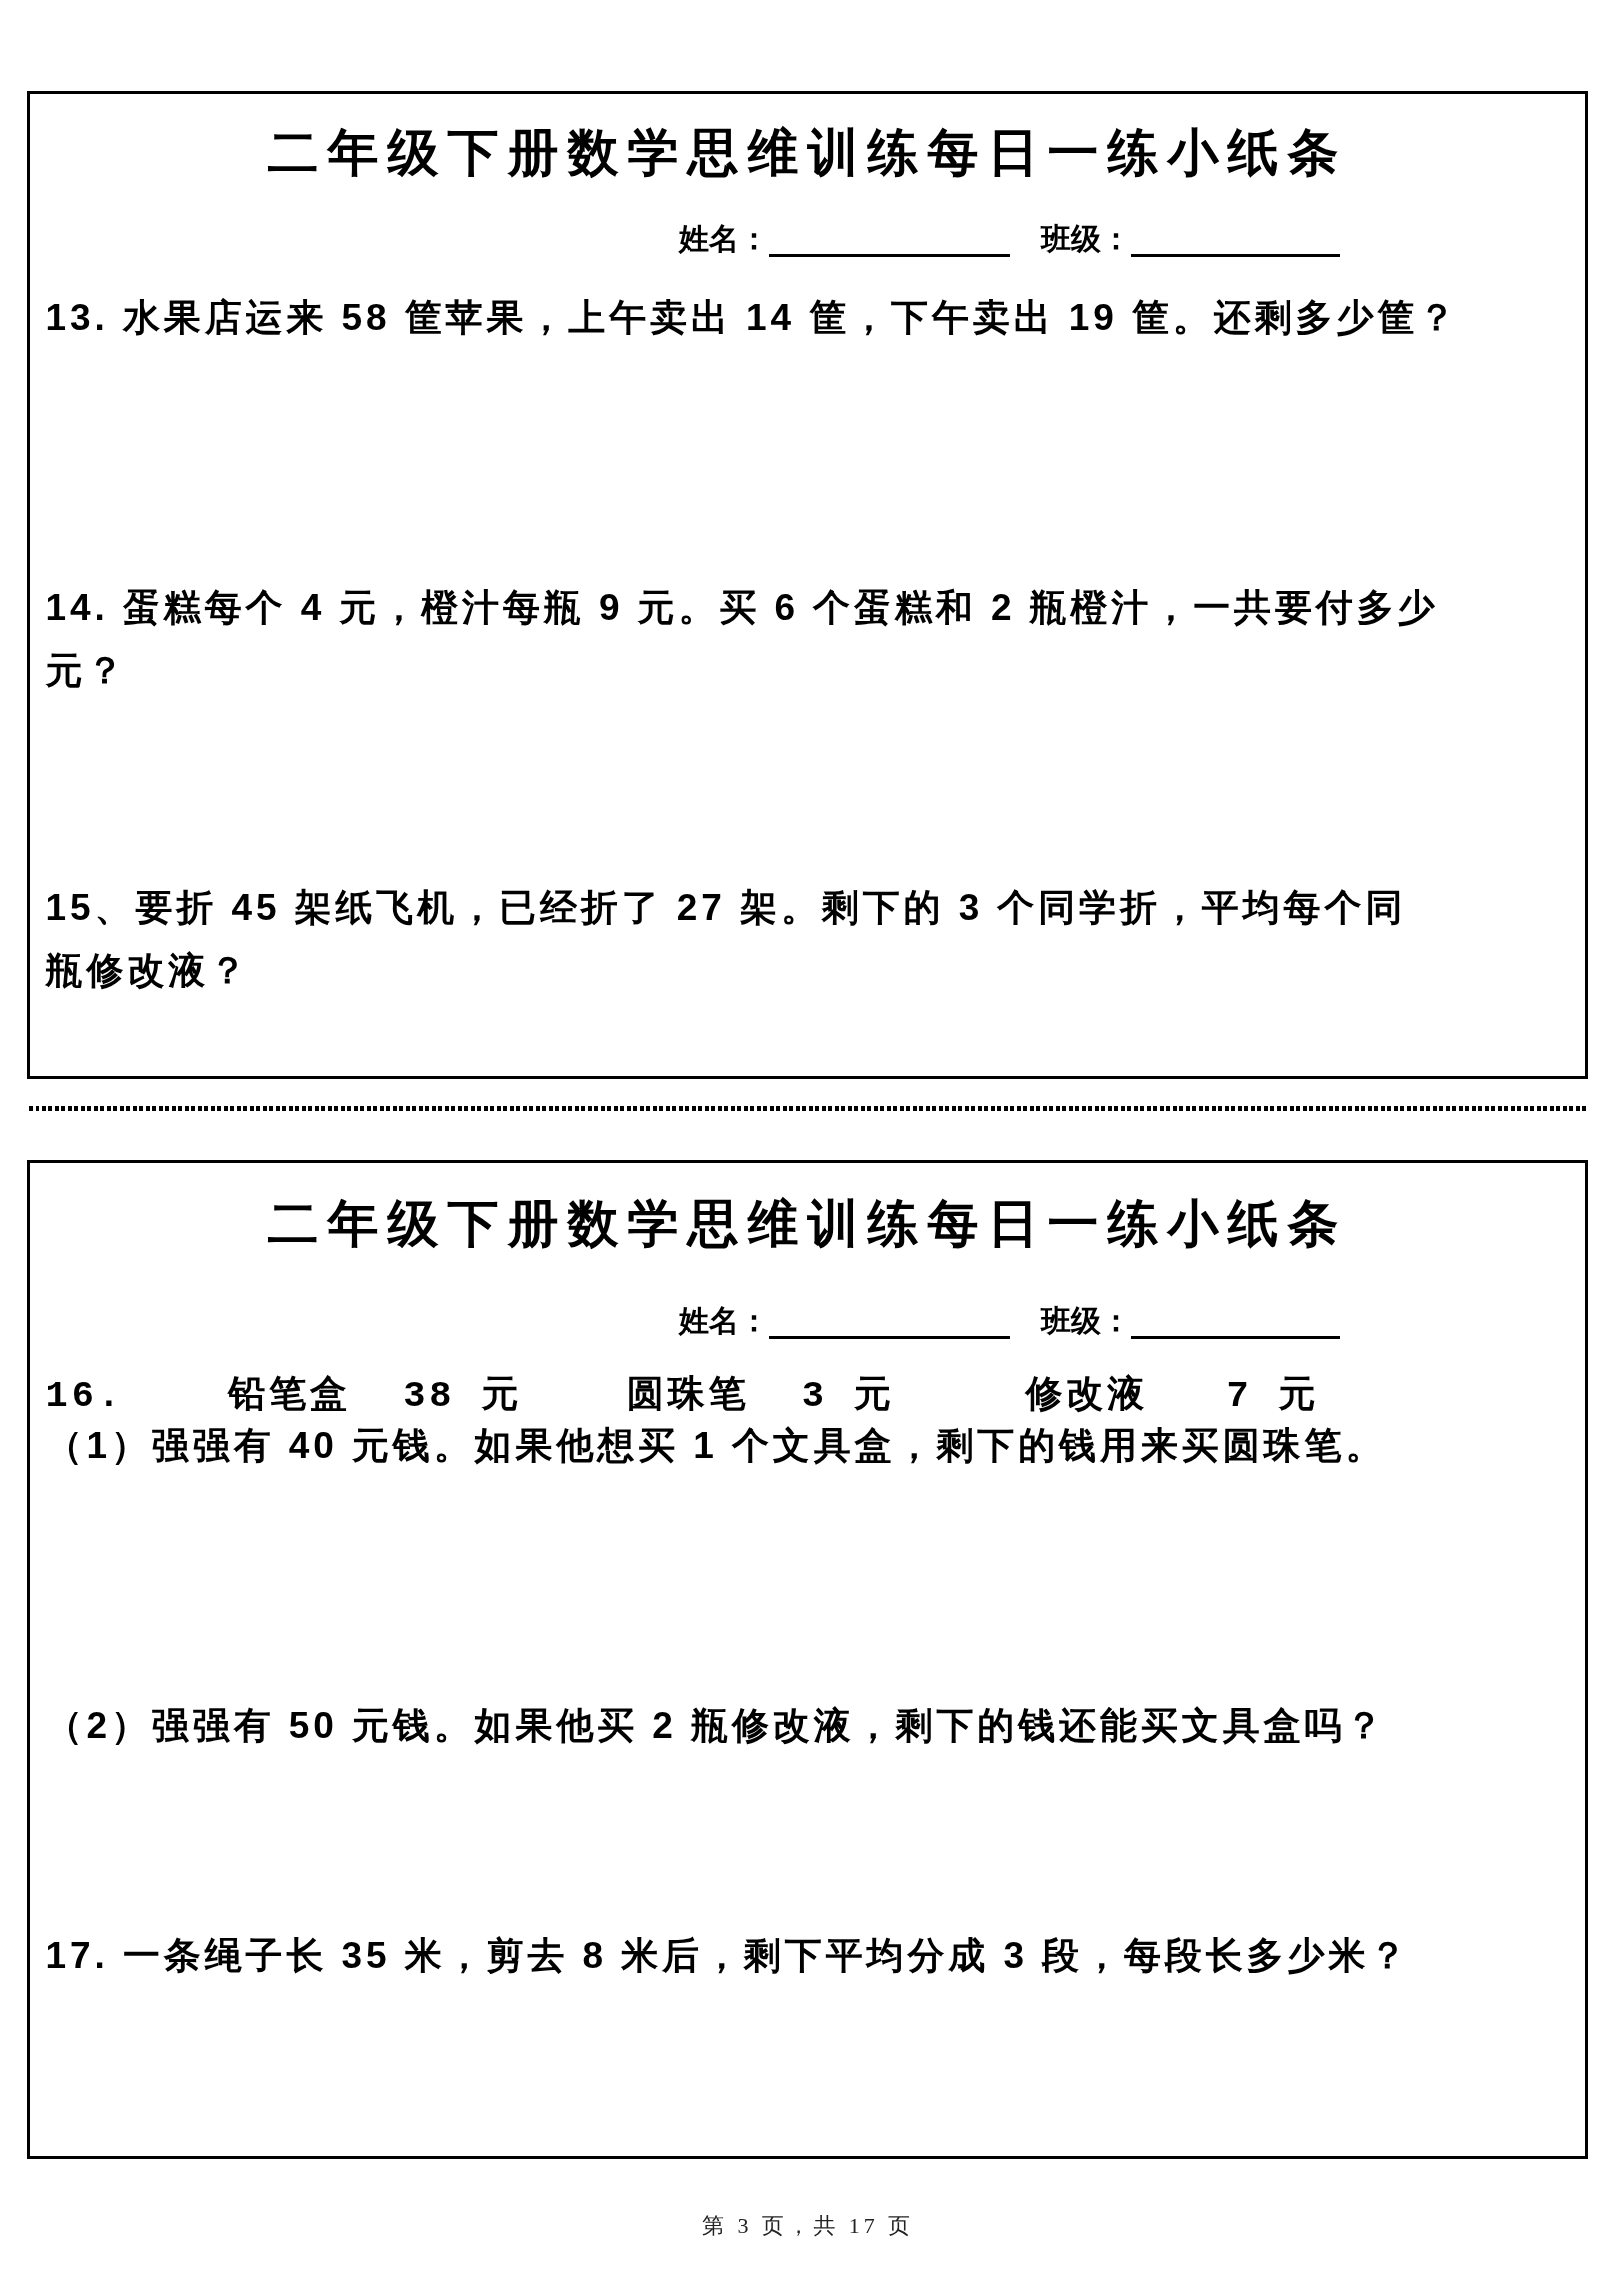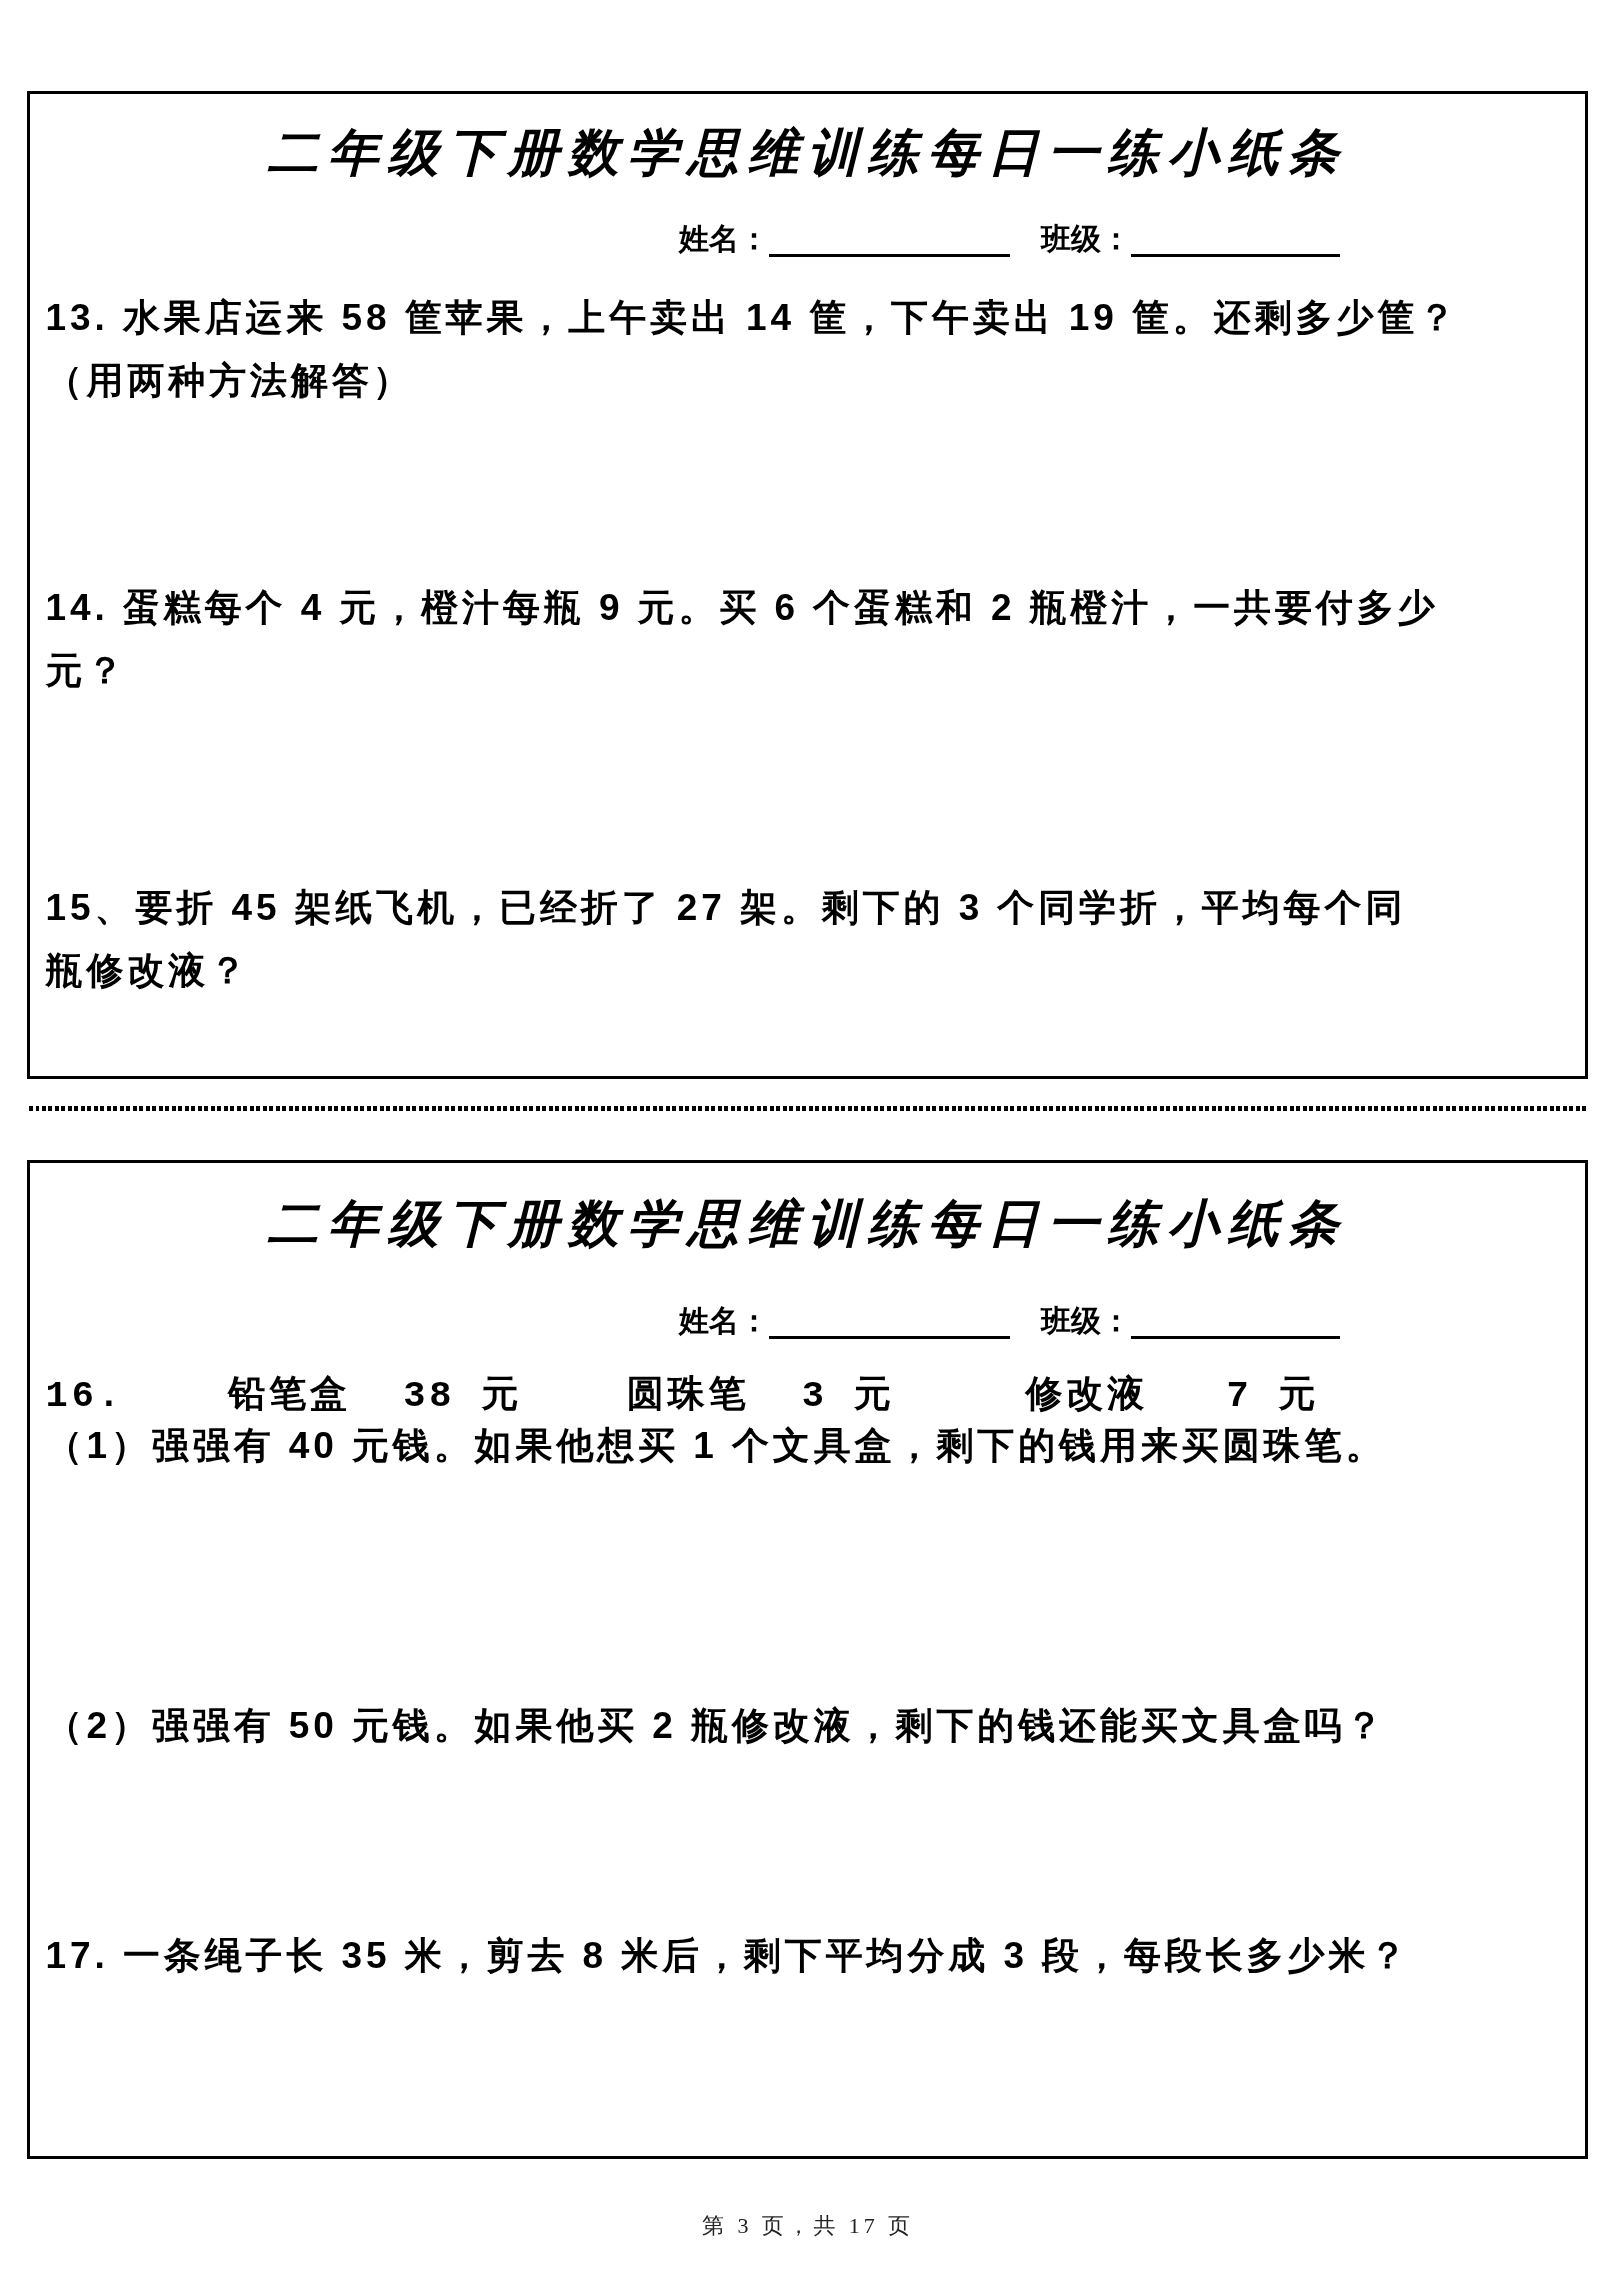--- a/index.html
+++ b/index.html
@@ -38,7 +38,6 @@
     font-weight: bold;
     letter-spacing: 9px;
     white-space: pre;
-    font-style: italic;
   }
   .slip-2 .slip-title { top: 27px; }
 

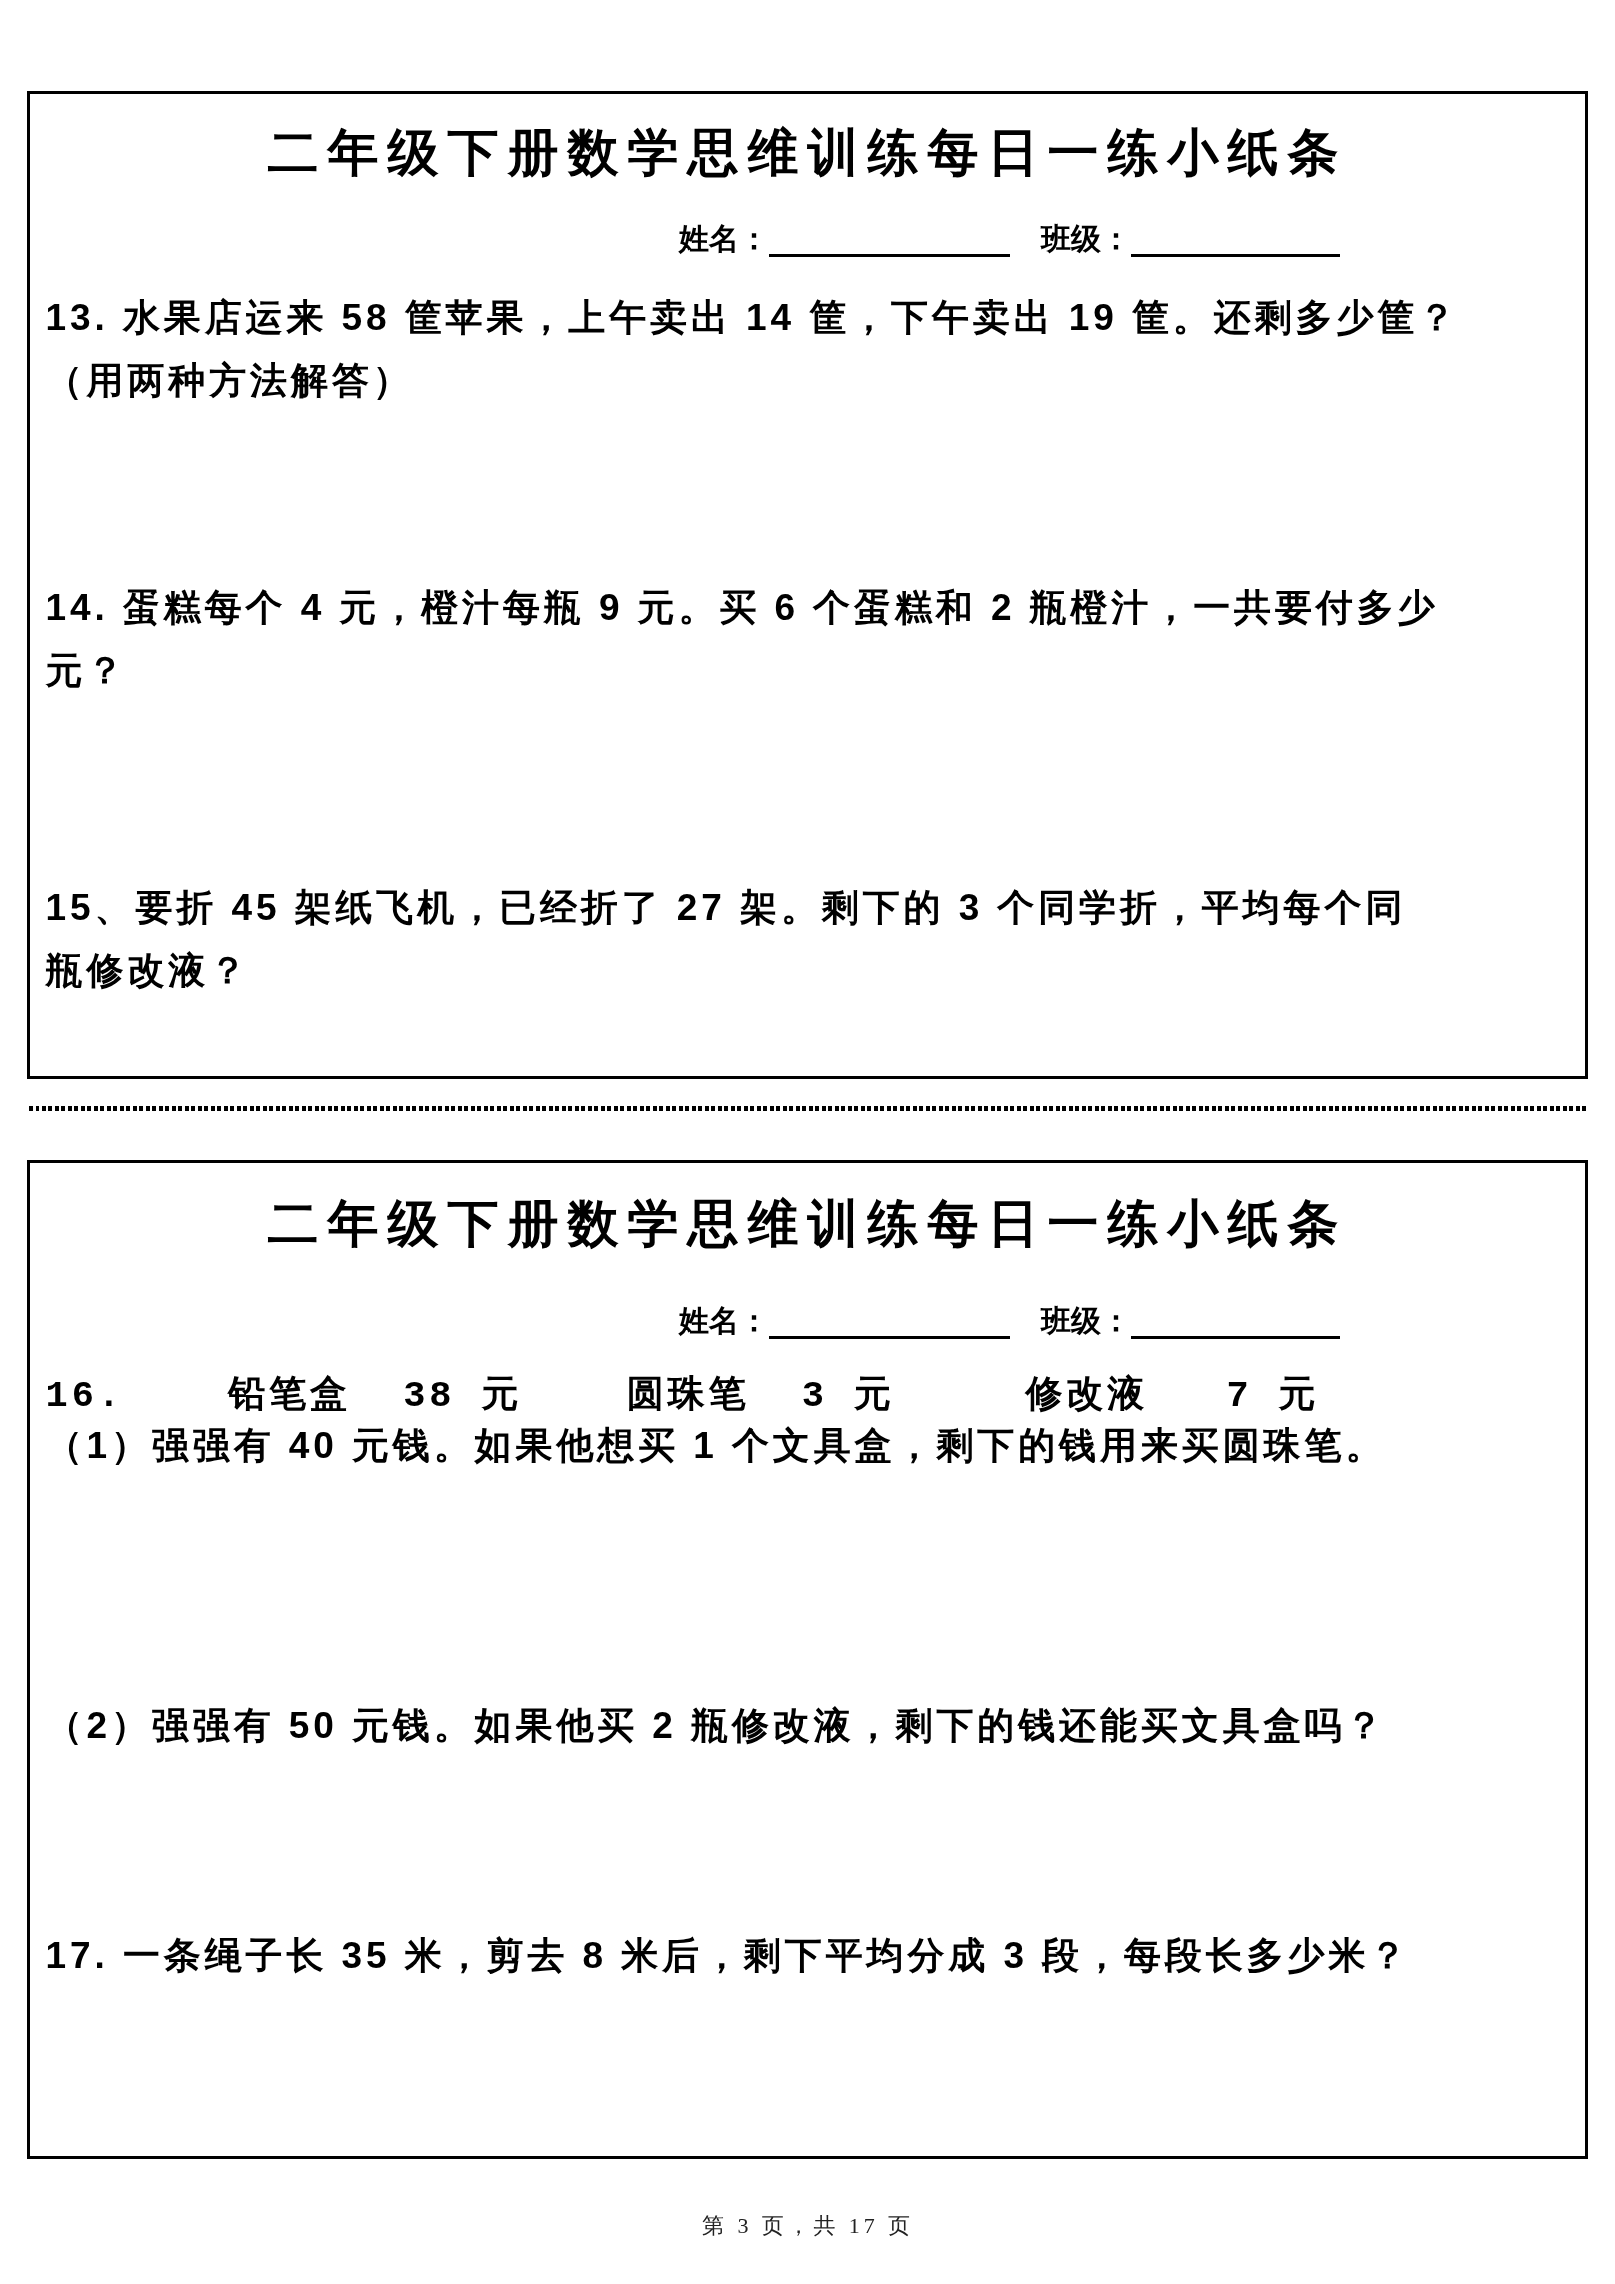--- a/index.html
+++ b/index.html
@@ -117,7 +117,6 @@
 
     <div class="problem problem-13">
       <div class="pline">13. 水果店运来 58 筐苹果，上午卖出 14 筐，下午卖出 19 筐。还剩多少筐？</div>
-      <div class="pline">（用两种方法解答）</div>
     </div>
 
     <div class="problem problem-14">

